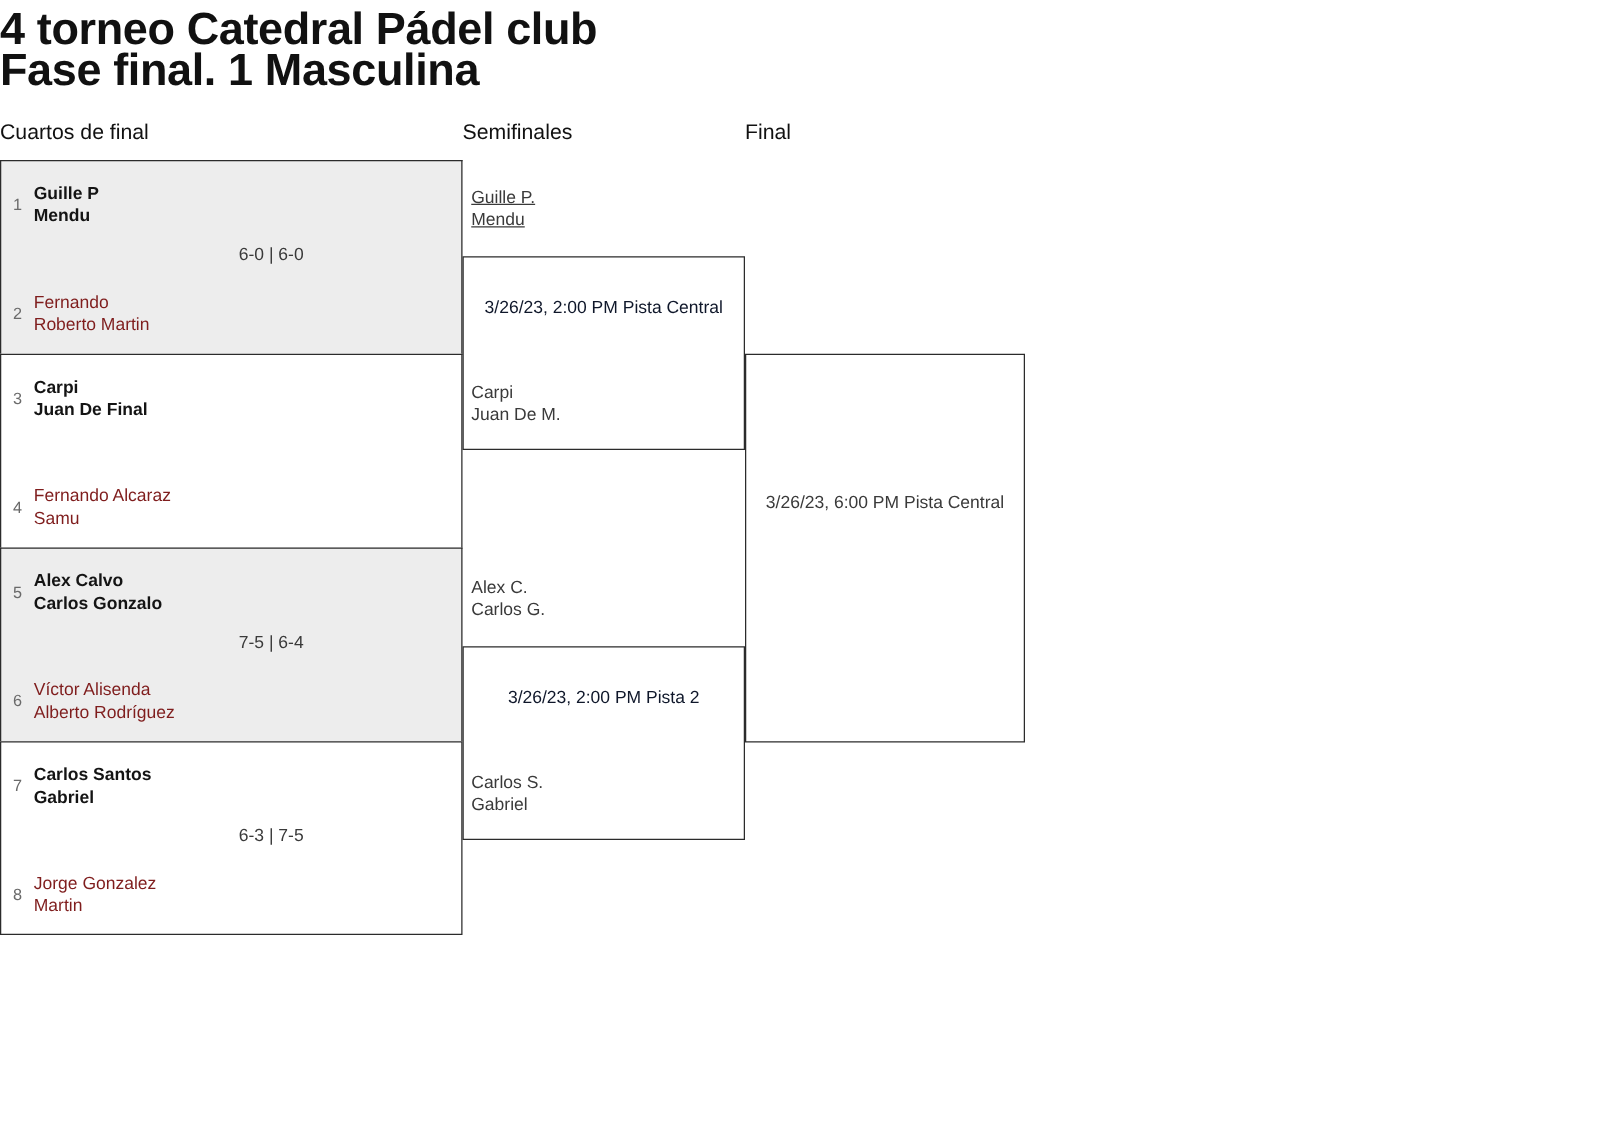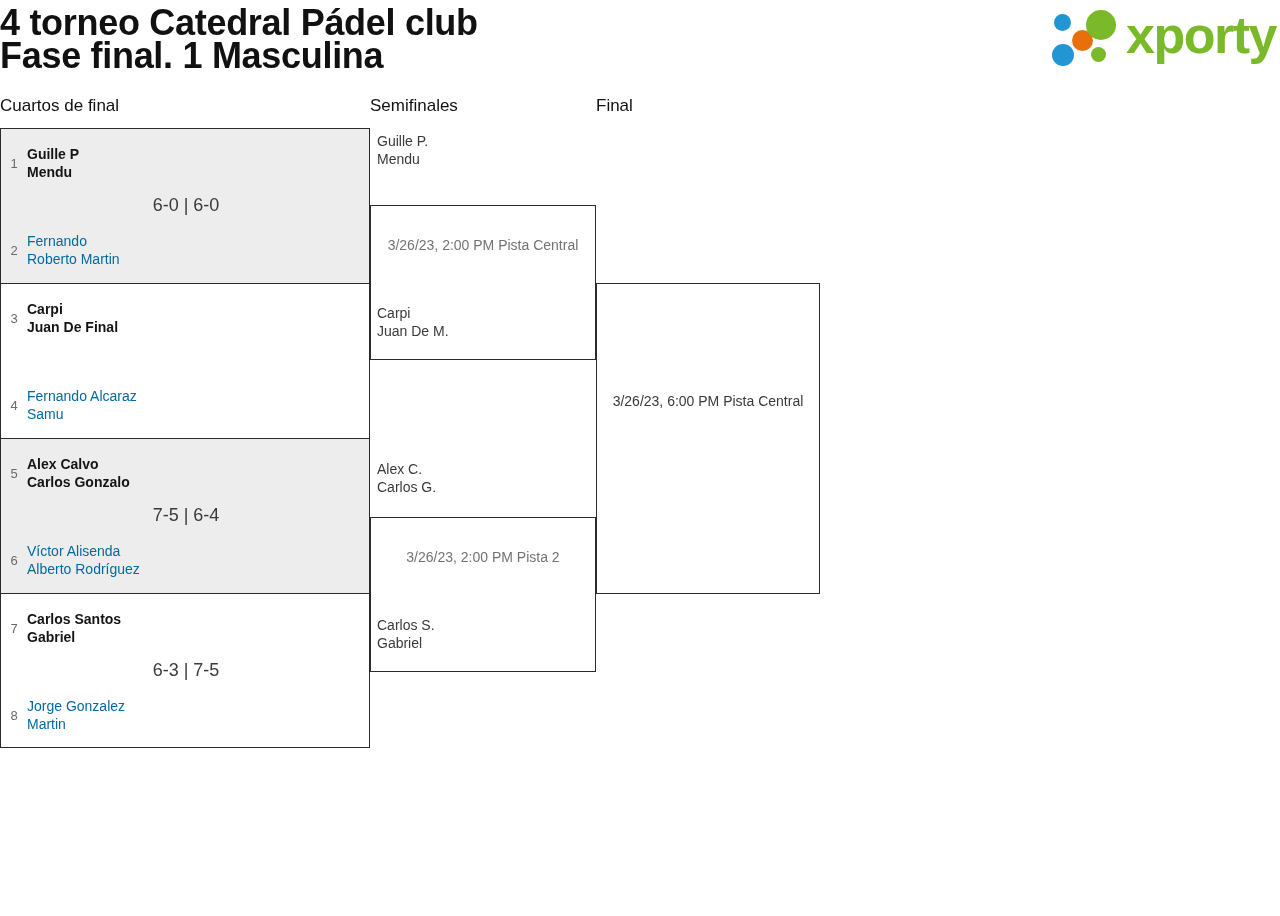--- a/index.html
+++ b/index.html
@@ -194,16 +194,6 @@
   <div class="title-line" id="title-1">4 torneo Catedral Pádel club</div>
   <div class="title-line" id="title-2">Fase final. 1 Masculina</div>
 
-  <div id="logo">
-    <div id="logo-dots">
-      <div class="dot" style="left:2px;  top:6px;  width:17px; height:17px; background:#2196d3;"></div>
-      <div class="dot" style="left:20px; top:22px; width:21px; height:21px; background:#e8700a;"></div>
-      <div class="dot" style="left:0px;  top:36px; width:22px; height:22px; background:#2196d3;"></div>
-      <div class="dot" style="left:34px; top:2px;  width:30px; height:30px; background:#7ab929;"></div>
-      <div class="dot" style="left:39px; top:39px; width:15px; height:15px; background:#7ab929;"></div>
-    </div>
-    <div id="logo-text" style="color:#7ab929;">xporty</div>
-  </div>
 </div>
 
 <div class="round-header" id="rh-0">Cuartos de final</div>

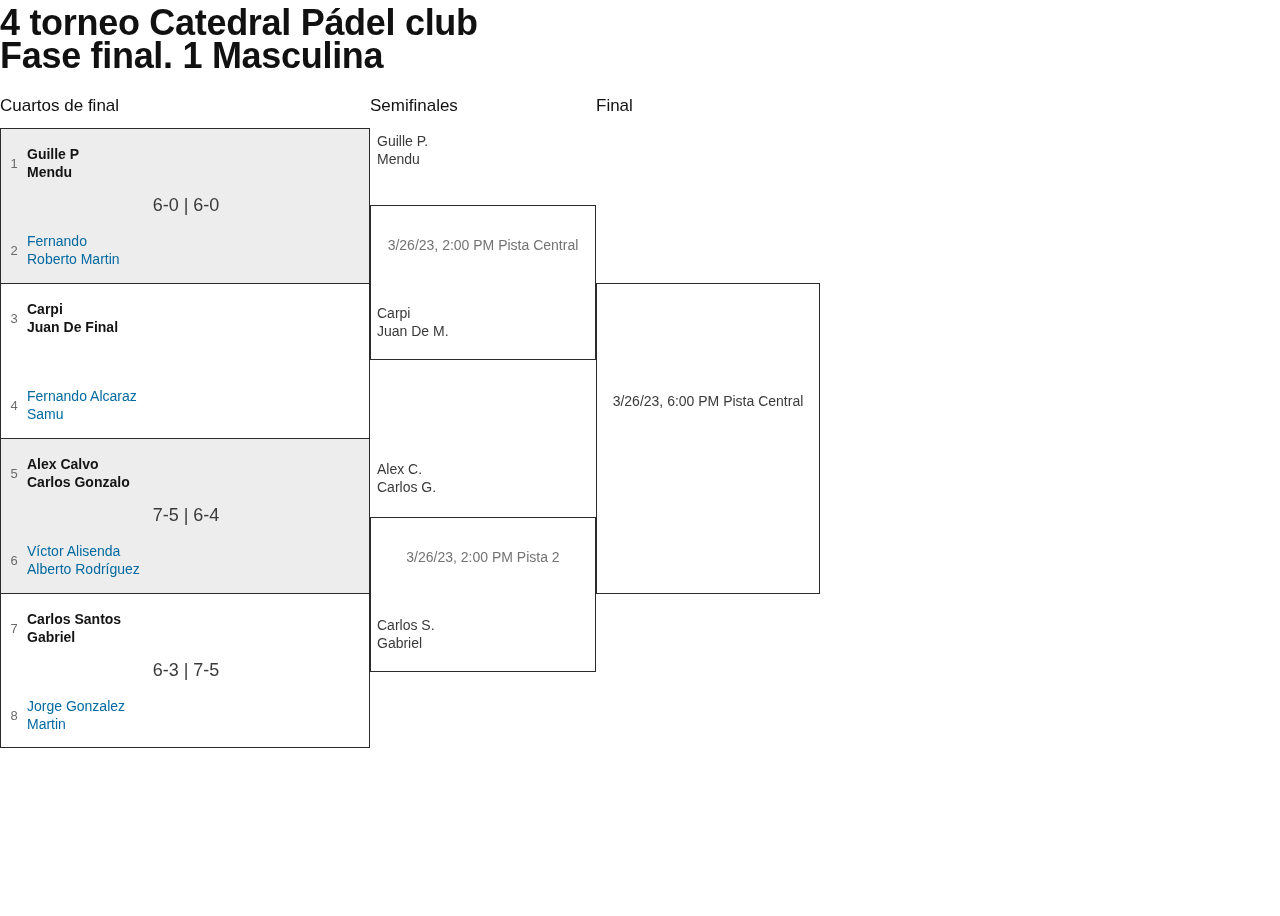--- a/index.html
+++ b/index.html
@@ -274,7 +274,7 @@
   </div>
 
   <div class="sf-group" style="top:0; height:916px;">
-    <div class="sf-name" style="top:132px;">
+    <div class="sf-name" style="top:148px;text-decoration:underline;">
       <span class="n">Guille P.</span><br>
       <span class="n">Mendu</span>
     </div>

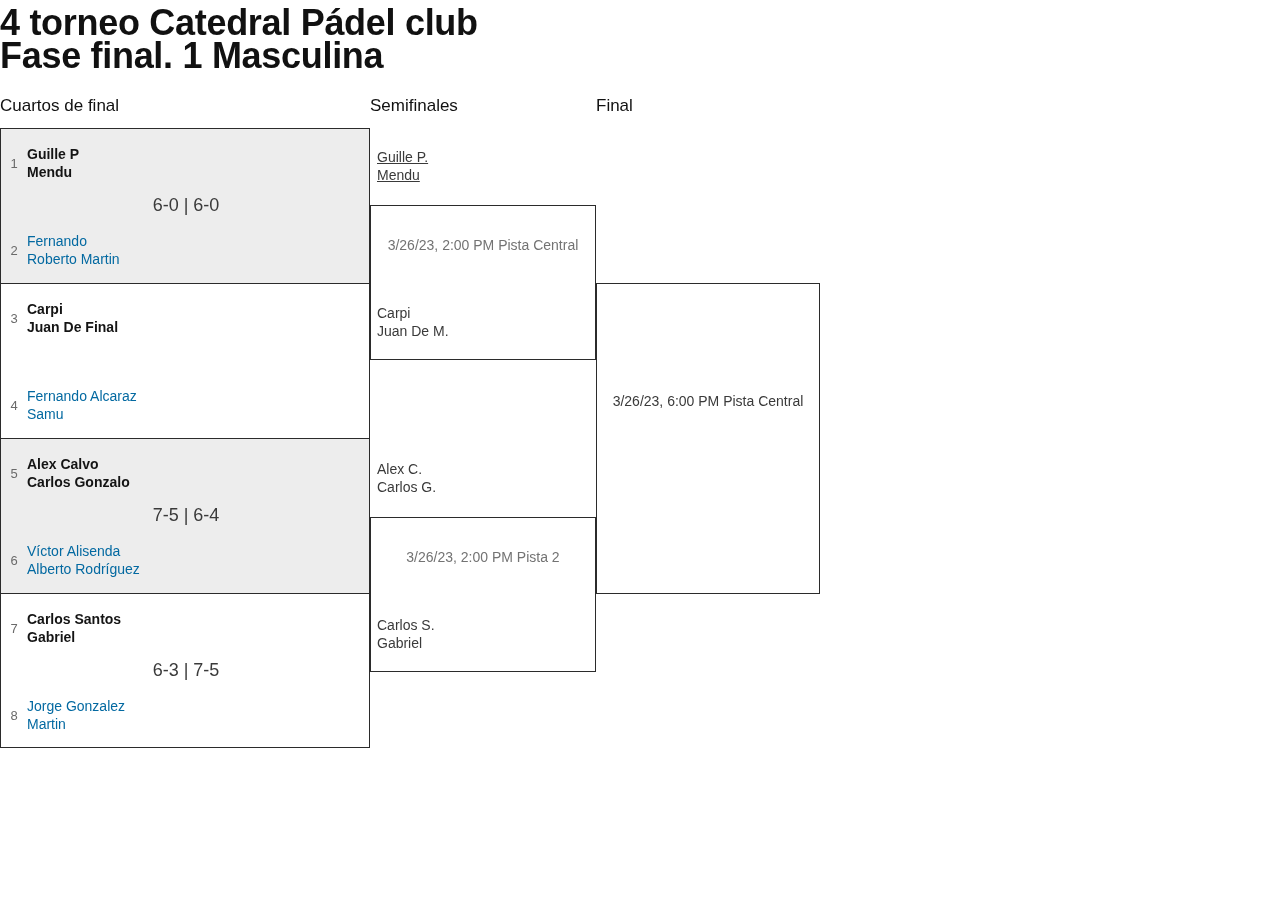--- a/index.html
+++ b/index.html
@@ -130,9 +130,10 @@
     top: 66px;
     width: 370px;
     text-align: center;
-    font-size: 18px;
+    font-size: 14px;
     color: #3a3a3a;
     white-space: nowrap;
+    padding-left: 31px;
   }
 
   

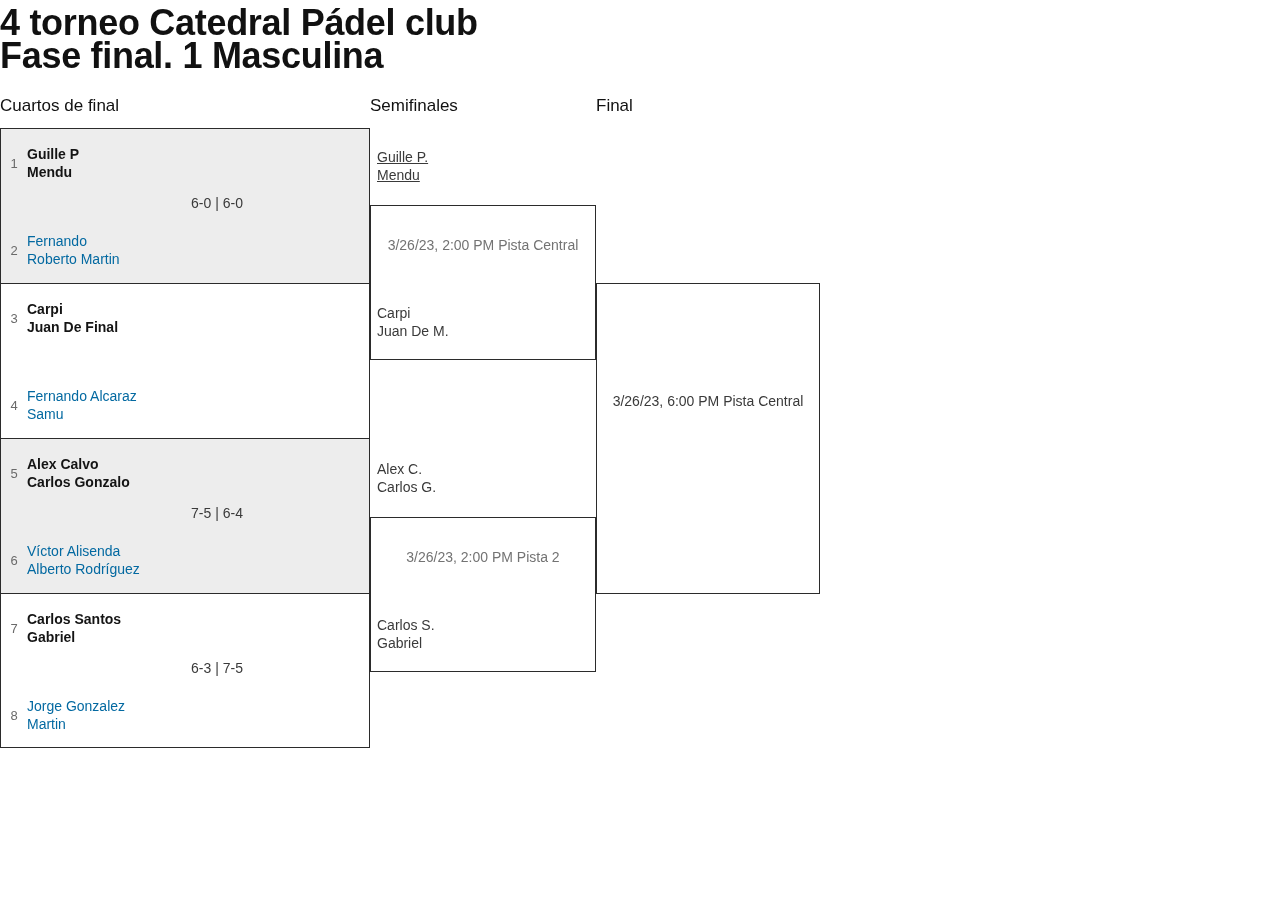--- a/index.html
+++ b/index.html
@@ -122,7 +122,7 @@
   }
   .names .n { white-space: nowrap; }
   .winner .names { font-weight: 700; color: #141414; }
-  .loser  .names { font-weight: 400; color: #0369a1; }
+  .loser  .names { font-weight: 400; color: #7f1d1d; }
 
   .qf-score {
     position: absolute;

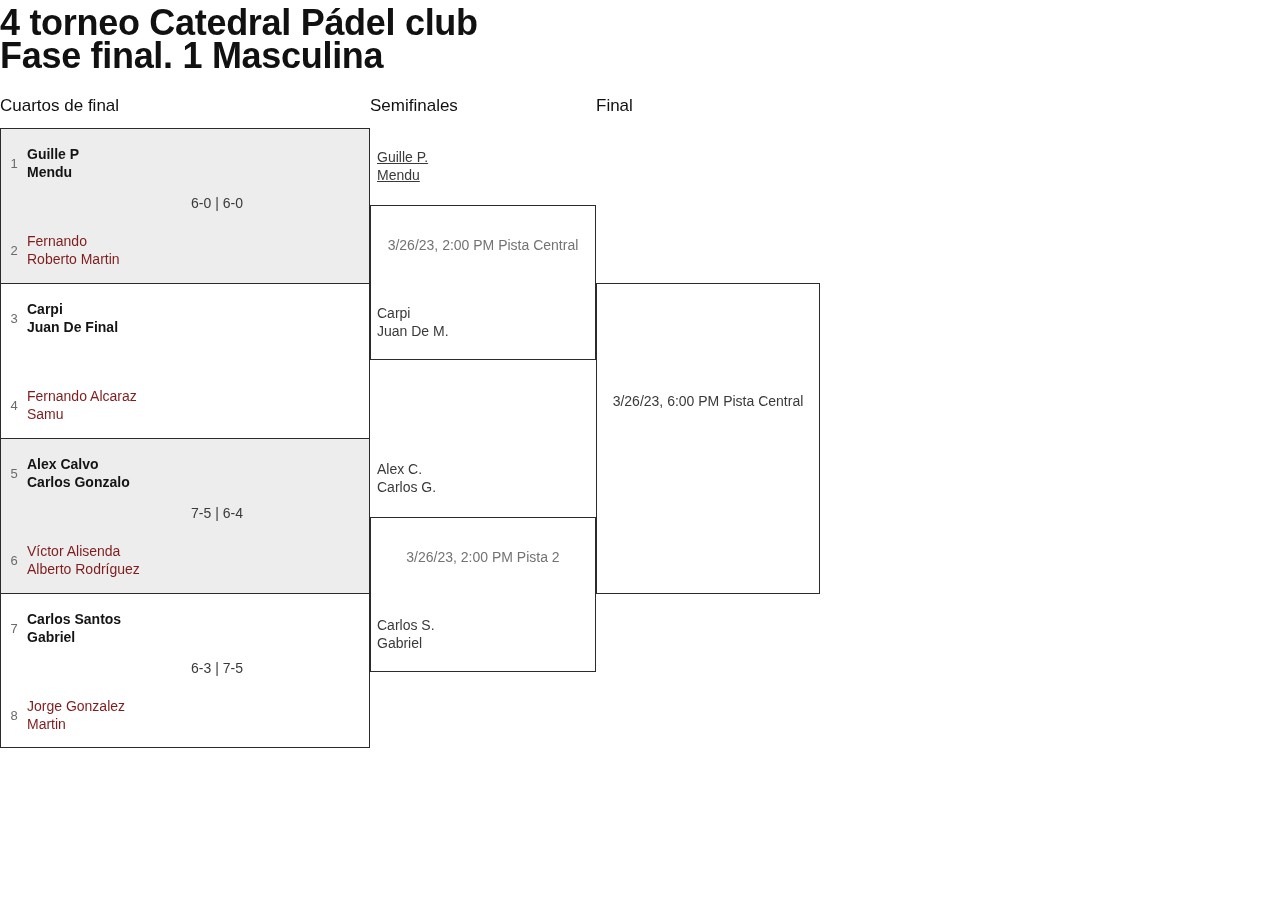--- a/index.html
+++ b/index.html
@@ -165,7 +165,7 @@
     width: 226px;
     text-align: center;
     font-size: 14px;
-    color: #737373;
+    color: #0f172a;
     white-space: nowrap;
   }
 

